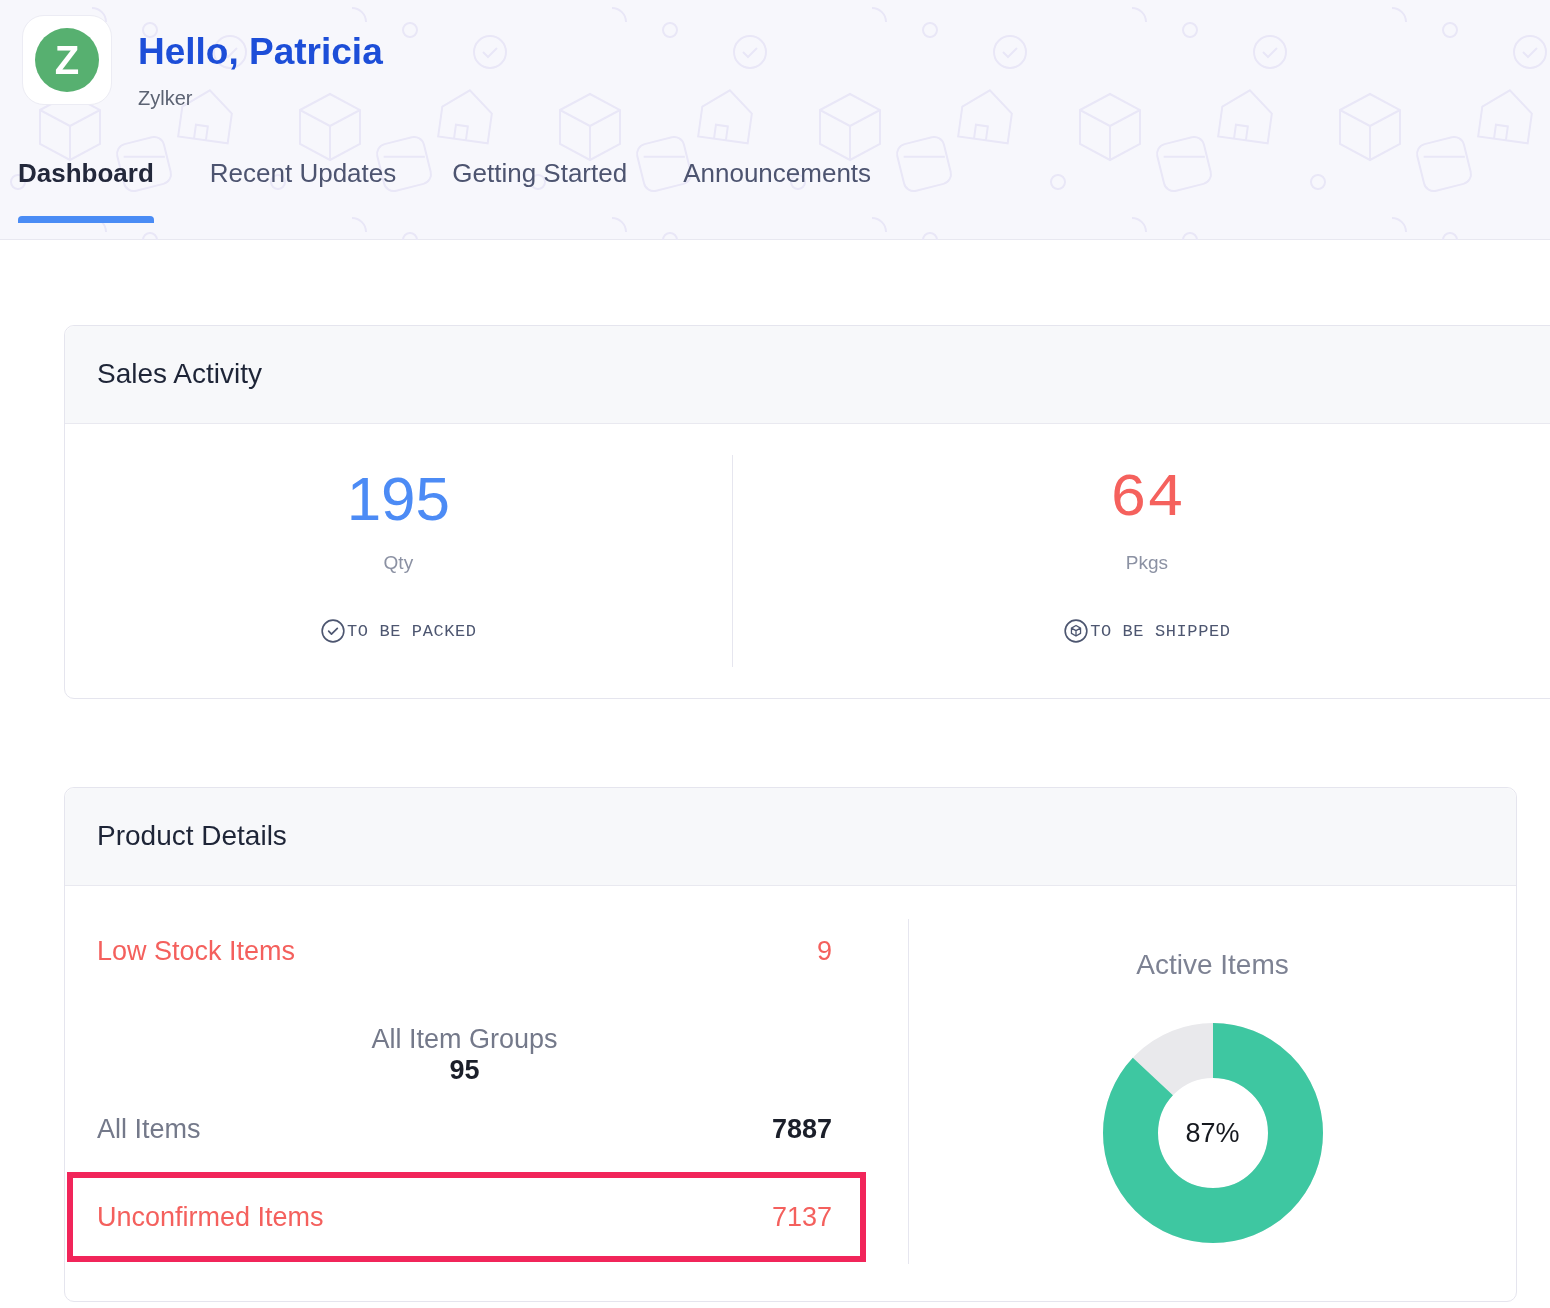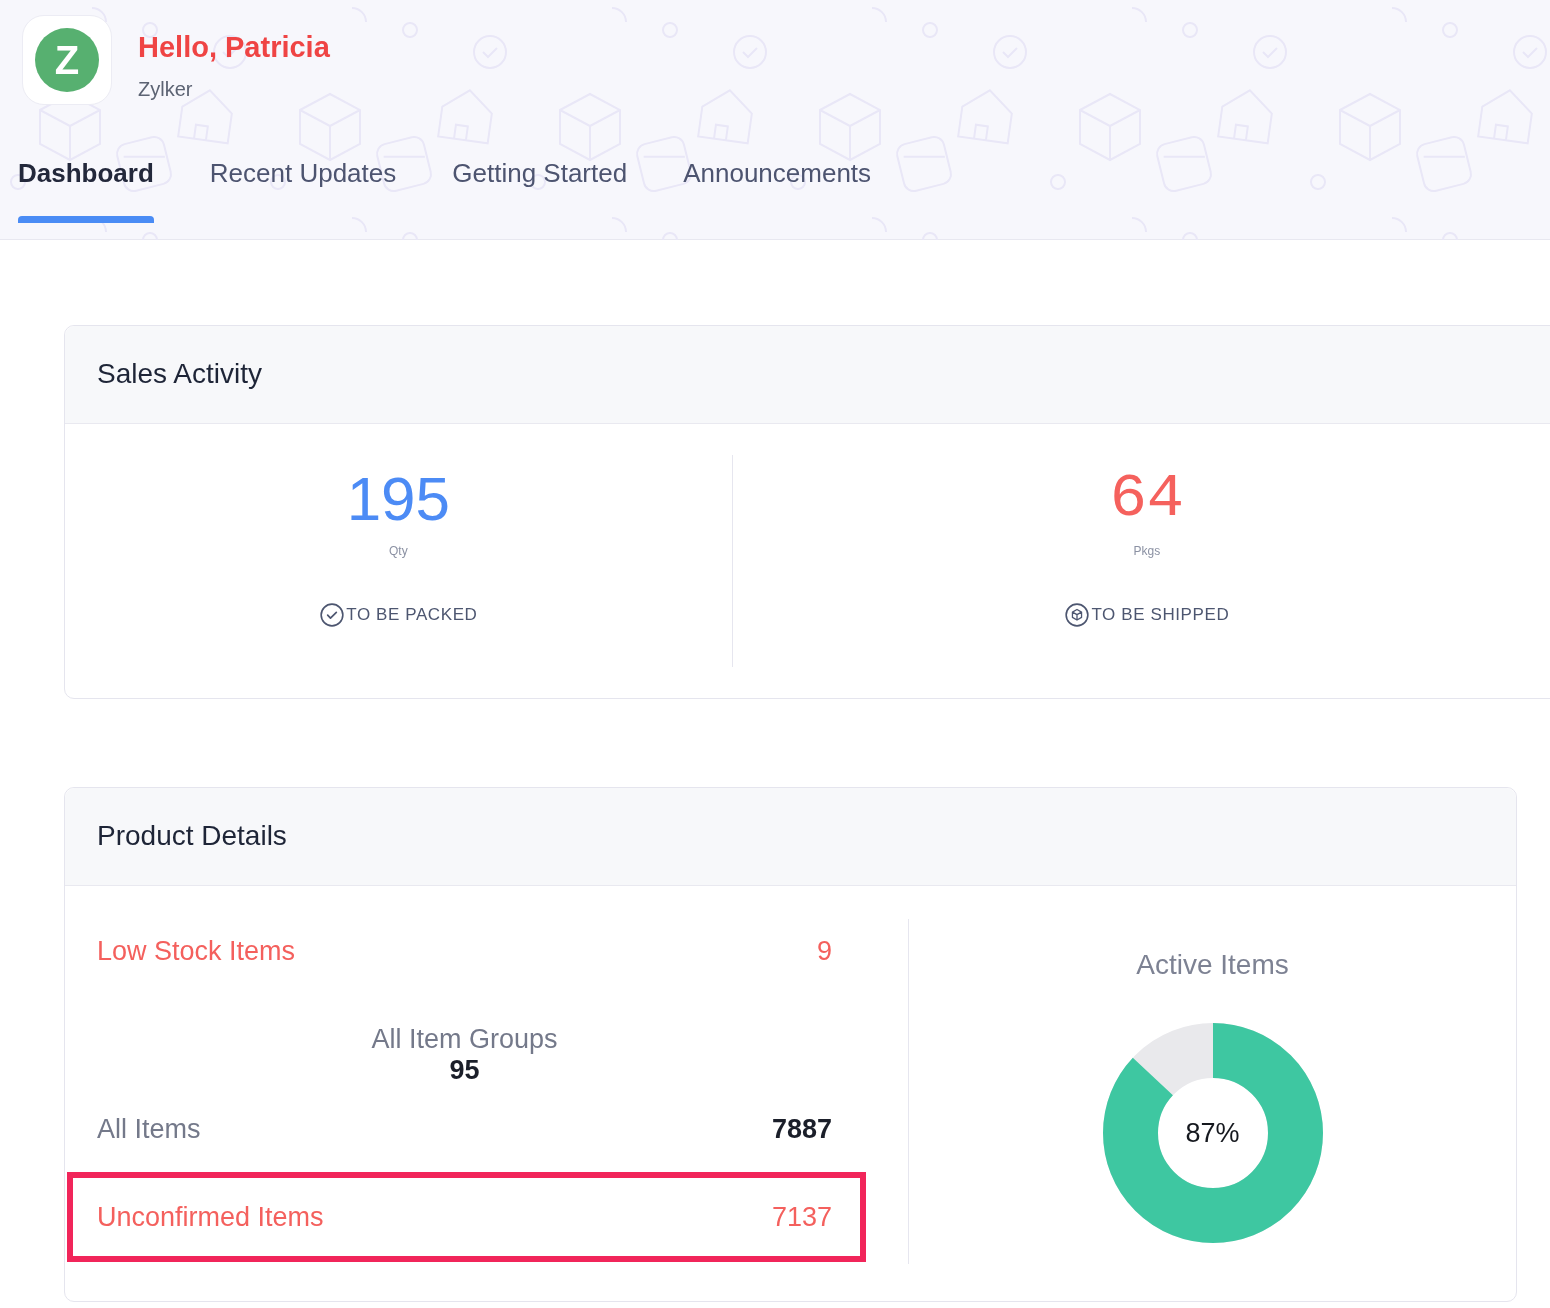--- a/index.html
+++ b/index.html
@@ -18,7 +18,7 @@
                  display:flex; align-items:center; justify-content:center; }
   .logo-letter { color:#ffffff; font-size:40px; font-weight:700; line-height:1; }
   .greet-block { padding-top:16px; }
-  .greeting { font-size:29px; font-weight:600; color:#ef4444; }
+  .greeting { font-size:37px; font-weight:600; color:#1d4ed8; }
   .company  { font-size:20px; color:#5c6373; margin-top:14px; }
 
   .tabs-row { position:absolute; z-index:1; bottom:16px; left:18px; display:flex; gap:56px; }

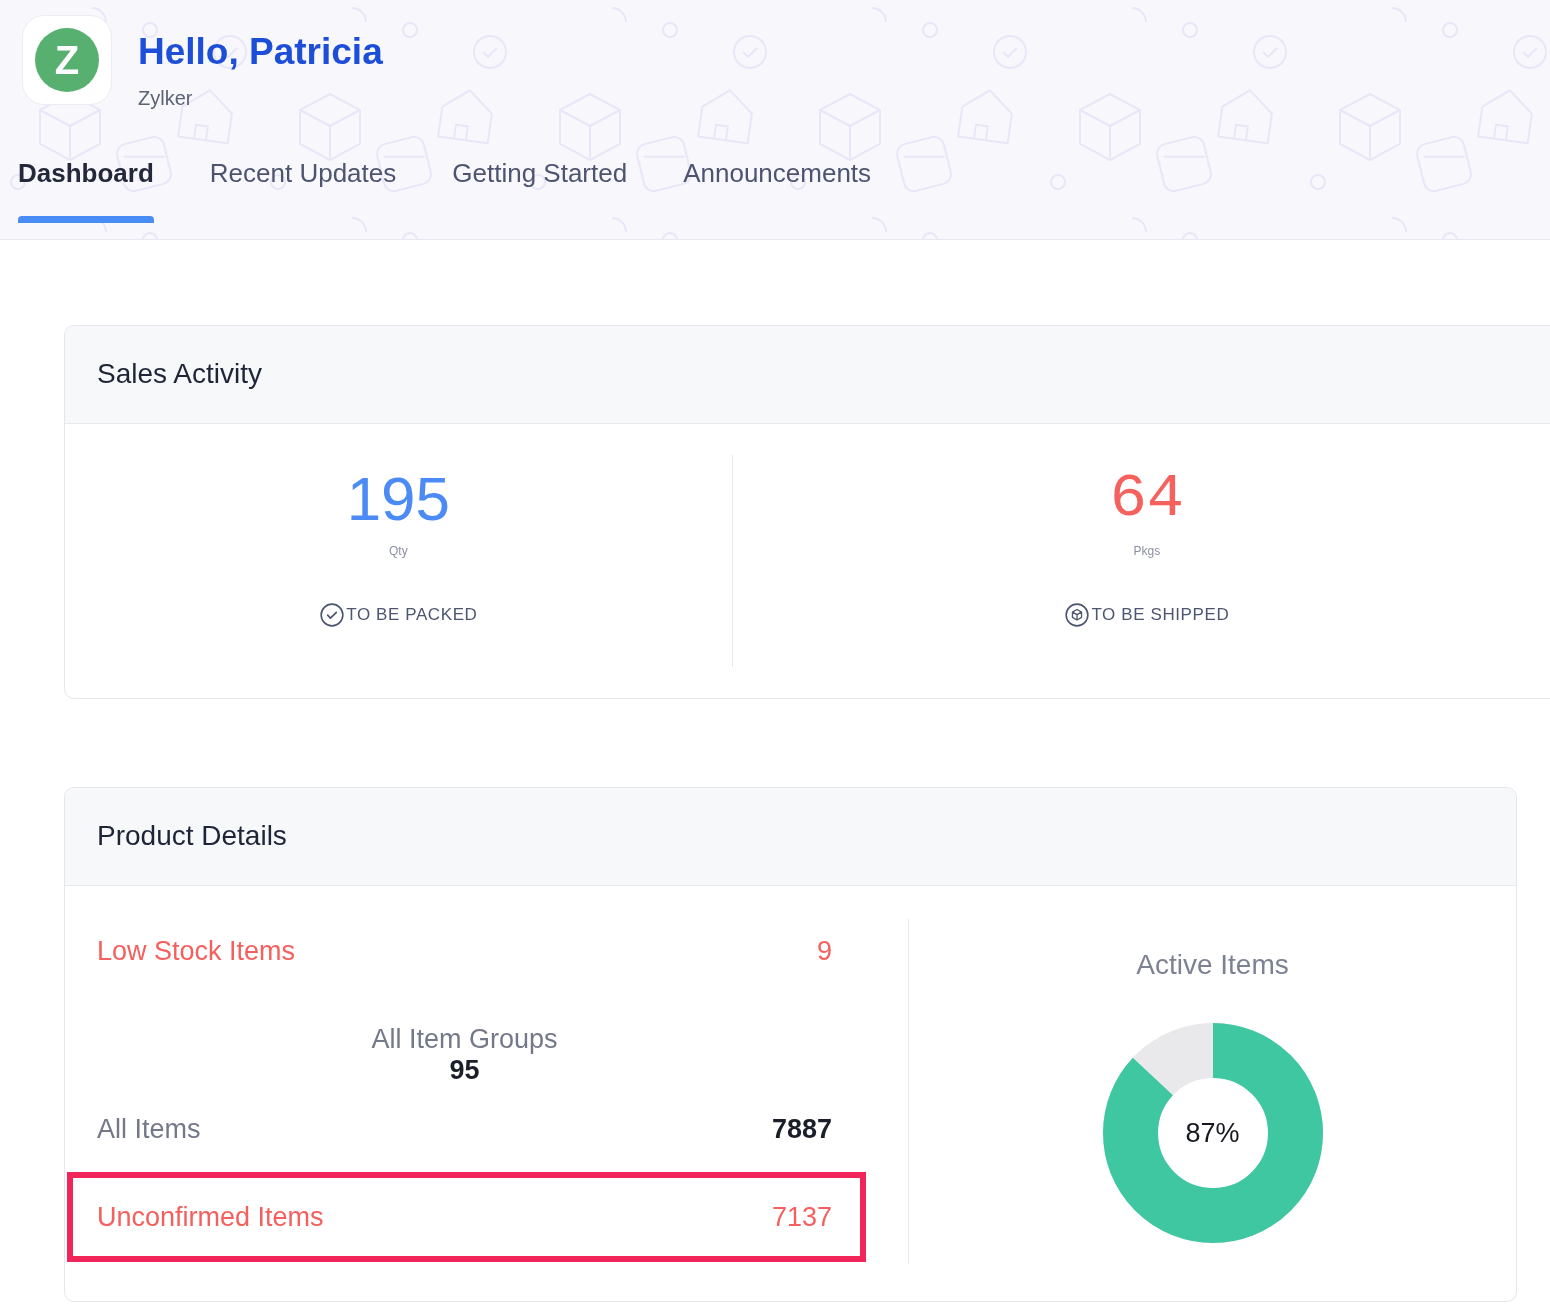--- a/index.html
+++ b/index.html
@@ -43,7 +43,7 @@
   .stat-col.second { width:846px; }
   .v-divider { width:1px; background:#e6e6ef; align-self:center; height:212px; }
   .stat-value { font-size:62px; line-height:1; font-weight:400; }
-  .stat-unit { font-size:12px; color:#8b91a3; margin-top:14px; }
+  .stat-unit { font-size:19px; color:#8b91a3; margin-top:22px; }
   .stat-caption { display:flex; align-items:center; gap:1px; margin-top:44px;
                   color:#4d5670; font-size:17px; font-weight:500; letter-spacing:0.6px; }
   .stat-caption svg { width:26px; height:26px; display:block; }

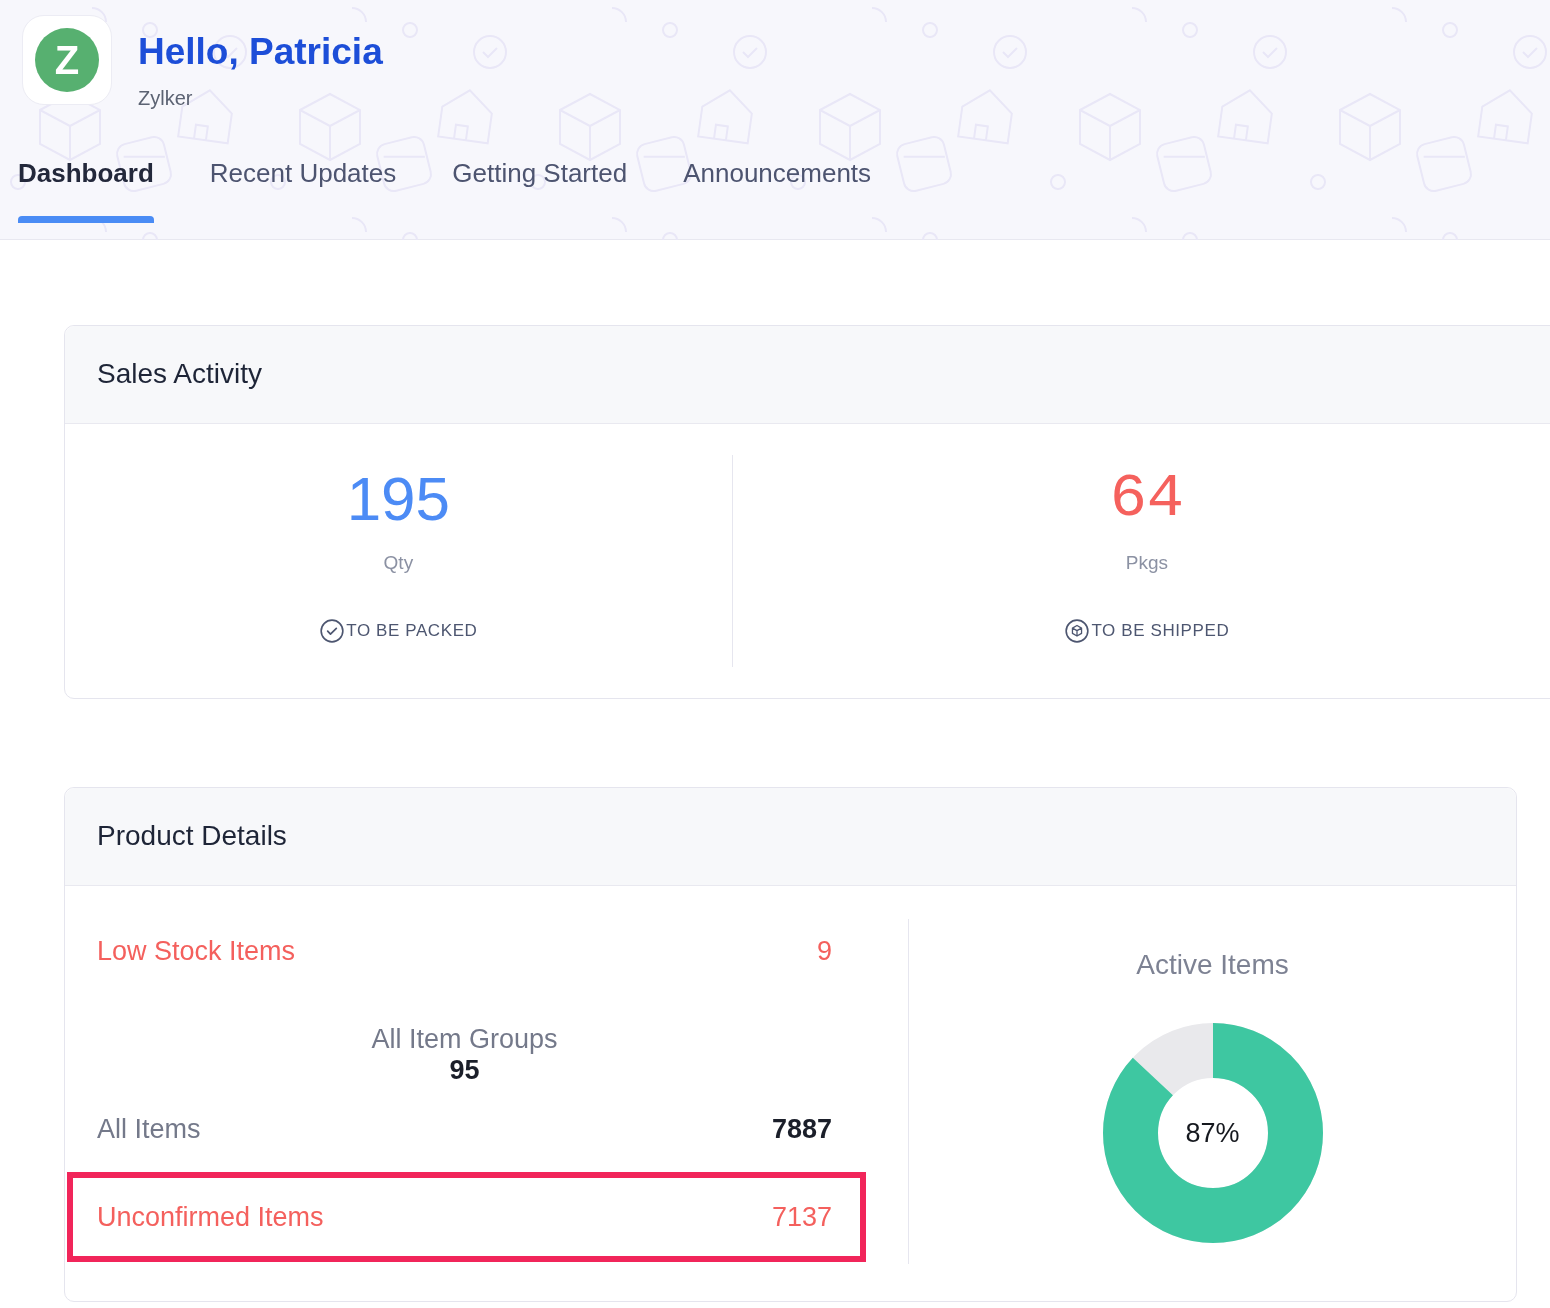--- a/index.html
+++ b/index.html
@@ -45,7 +45,7 @@
   .stat-value { font-size:62px; line-height:1; font-weight:400; }
   .stat-unit { font-size:19px; color:#8b91a3; margin-top:22px; }
   .stat-caption { display:flex; align-items:center; gap:1px; margin-top:44px;
-                  color:#4d5670; font-size:17px; font-weight:500; letter-spacing:0.6px; }
+                  color:#4d5670; font-size:17px; font-weight:500; letter-spacing:0.6px;font-family:Liberation Mono, monospace; }
   .stat-caption svg { width:26px; height:26px; display:block; }
 
   

